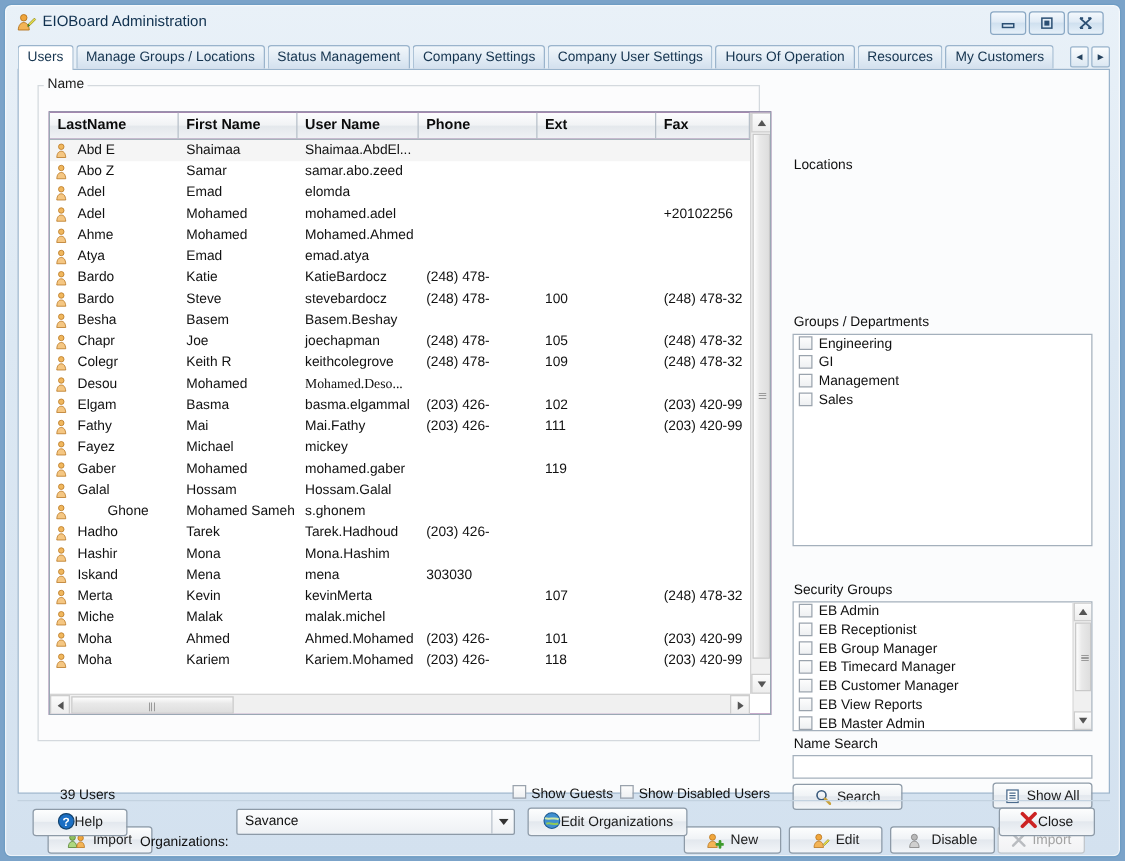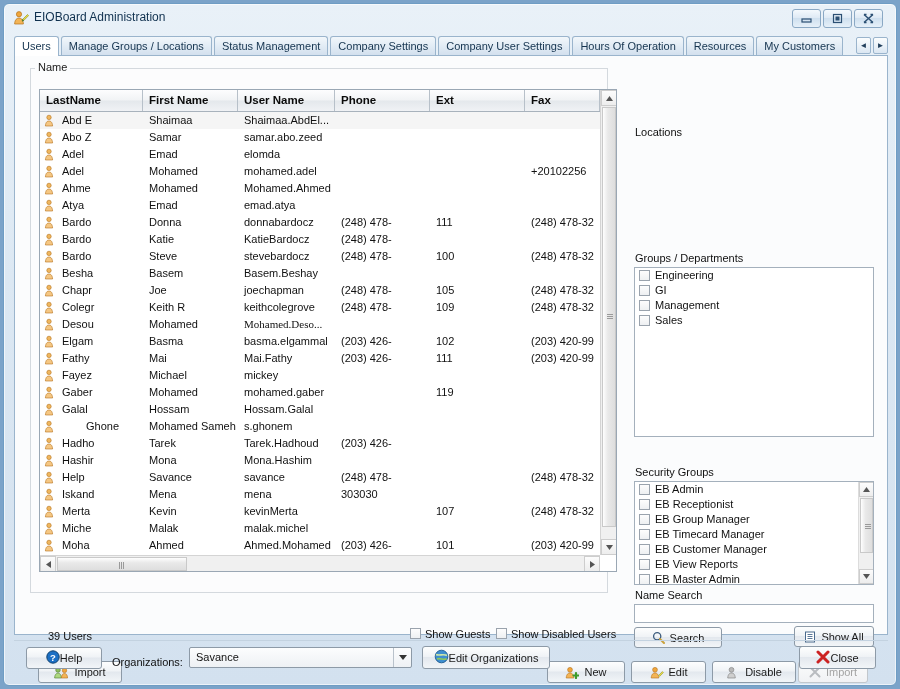--- a/index.html
+++ b/index.html
@@ -349,10 +349,6 @@
           <div class="row"><span class="usericon"><svg width="13" height="13" viewBox="0 0 13 13">
                 <circle cx="5" cy="3.4" r="2.2" fill="#f0b75e" stroke="#b5711a" stroke-width=".6"></circle>
                 <path d="M1.4 12 C1.6 8.3 3.2 7 5 7 C6.8 7 8.4 8.3 8.6 12 Z" fill="#f5c783" stroke="#b5711a" stroke-width=".6"></path>
-              </svg></span><span class="cell c0" style="width: 103px;">Bardo</span><span class="cell c1" style="width: 95px;">Donna</span><span class="cell c2" style="width: 97px;">donnabardocz</span><span class="cell c3" style="width: 95px;">(248) 478-&nbsp;</span><span class="cell c4" style="width: 95px;">111</span><span class="cell c5" style="width: 75px;">(248) 478-32</span></div>
-          <div class="row"><span class="usericon"><svg width="13" height="13" viewBox="0 0 13 13">
-                <circle cx="5" cy="3.4" r="2.2" fill="#f0b75e" stroke="#b5711a" stroke-width=".6"></circle>
-                <path d="M1.4 12 C1.6 8.3 3.2 7 5 7 C6.8 7 8.4 8.3 8.6 12 Z" fill="#f5c783" stroke="#b5711a" stroke-width=".6"></path>
               </svg></span><span class="cell c0" style="width: 103px;">Bardo</span><span class="cell c1" style="width: 95px;">Katie</span><span class="cell c2" style="width: 97px;">KatieBardocz</span><span class="cell c3" style="width: 95px;">(248) 478-&nbsp;</span><span class="cell c4" style="width: 95px;"></span><span class="cell c5" style="width: 75px;"></span></div>
           <div class="row"><span class="usericon"><svg width="13" height="13" viewBox="0 0 13 13">
                 <circle cx="5" cy="3.4" r="2.2" fill="#f0b75e" stroke="#b5711a" stroke-width=".6"></circle>

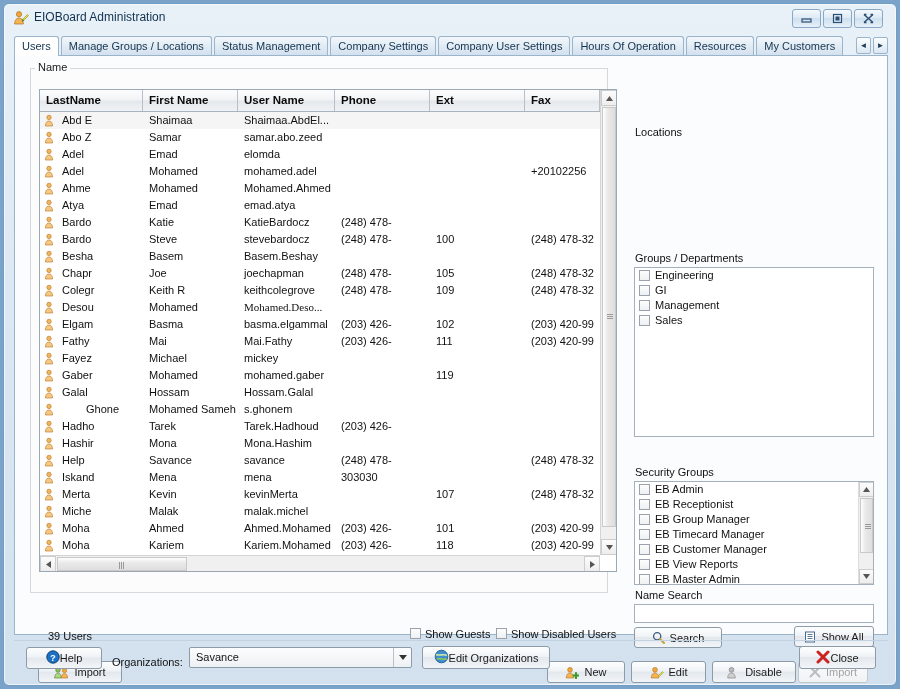--- a/index.html
+++ b/index.html
@@ -405,10 +405,6 @@
           <div class="row"><span class="usericon"><svg width="13" height="13" viewBox="0 0 13 13">
                 <circle cx="5" cy="3.4" r="2.2" fill="#f0b75e" stroke="#b5711a" stroke-width=".6"></circle>
                 <path d="M1.4 12 C1.6 8.3 3.2 7 5 7 C6.8 7 8.4 8.3 8.6 12 Z" fill="#f5c783" stroke="#b5711a" stroke-width=".6"></path>
-              </svg></span><span class="cell c0" style="width: 103px;">Help</span><span class="cell c1" style="width: 95px;">Savance</span><span class="cell c2" style="width: 97px;">savance</span><span class="cell c3" style="width: 95px;">(248) 478-&nbsp;</span><span class="cell c4" style="width: 95px;"></span><span class="cell c5" style="width: 75px;">(248) 478-32</span></div>
-          <div class="row"><span class="usericon"><svg width="13" height="13" viewBox="0 0 13 13">
-                <circle cx="5" cy="3.4" r="2.2" fill="#f0b75e" stroke="#b5711a" stroke-width=".6"></circle>
-                <path d="M1.4 12 C1.6 8.3 3.2 7 5 7 C6.8 7 8.4 8.3 8.6 12 Z" fill="#f5c783" stroke="#b5711a" stroke-width=".6"></path>
               </svg></span><span class="cell c0" style="width: 103px;">Iskand</span><span class="cell c1" style="width: 95px;">Mena</span><span class="cell c2" style="width: 97px;">mena</span><span class="cell c3" style="width: 95px;">303030</span><span class="cell c4" style="width: 95px;"></span><span class="cell c5" style="width: 75px;"></span></div>
           <div class="row"><span class="usericon"><svg width="13" height="13" viewBox="0 0 13 13">
                 <circle cx="5" cy="3.4" r="2.2" fill="#f0b75e" stroke="#b5711a" stroke-width=".6"></circle>

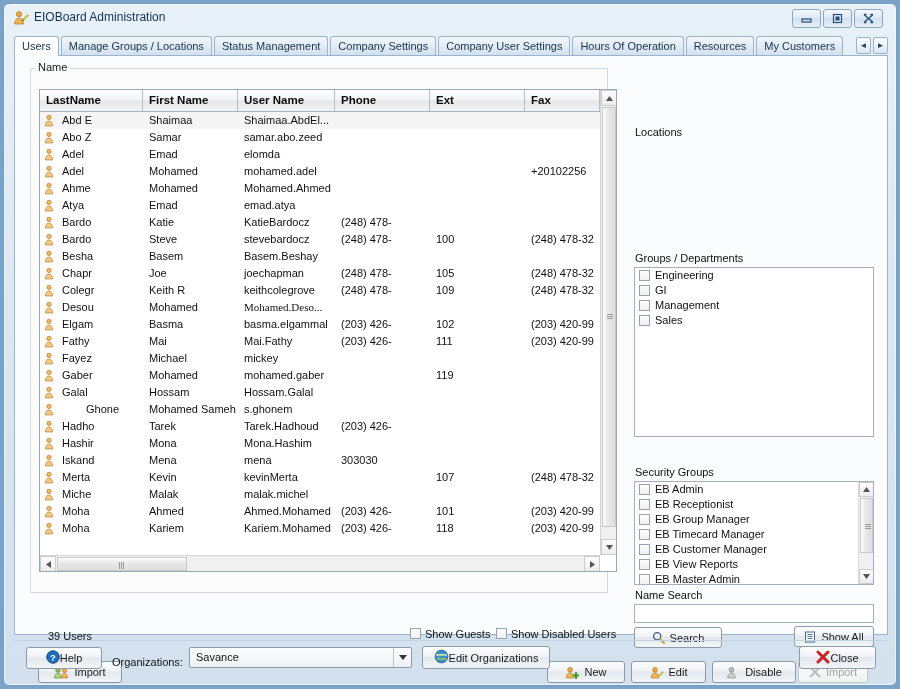--- a/index.html
+++ b/index.html
@@ -239,7 +239,7 @@
     box-sizing:border-box;border:1px solid #8d9aa7;border-radius:3px;
     background:linear-gradient(to bottom,#fdfefe 0%,#f0f3f6 45%,#e3e8ee 50%,#f2f5f8 100%);
     font-size:11px;color:#1a1a1a;display:flex;align-items:center;justify-content:center;cursor:default;}
-  #org-label{position:absolute;left:98px;top:16px;font-size:11px;color:#101010;}
+  #org-label{position:absolute;left:98px;top:28px;font-size:11px;color:#101010;}
   #org-combo{
     position:absolute;left:175px;top:7px;width:223px;height:21px;
     border:1px solid #8d9aa7;border-radius:2px;box-sizing:border-box;

